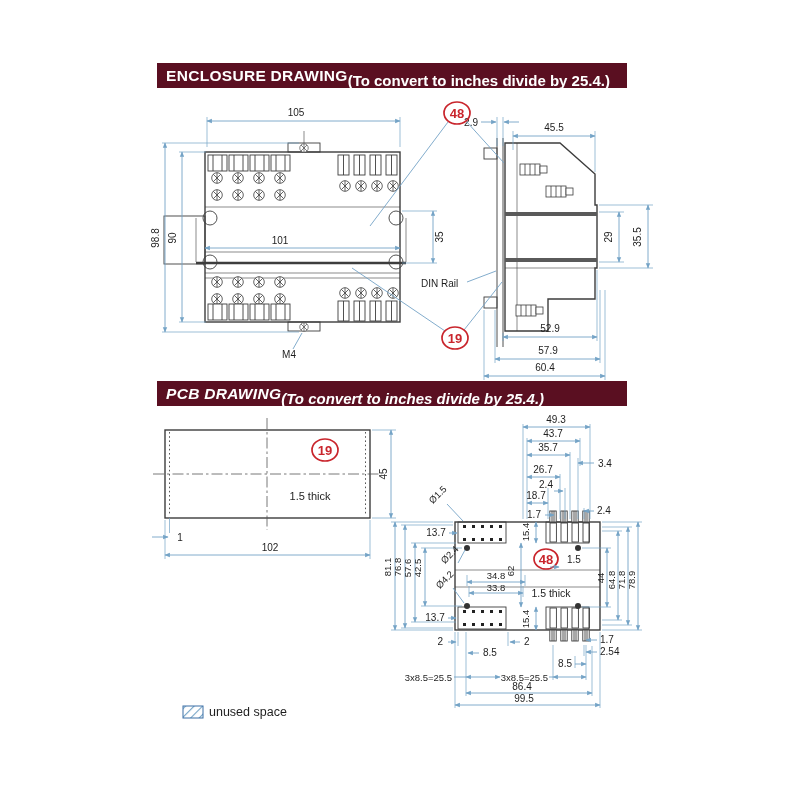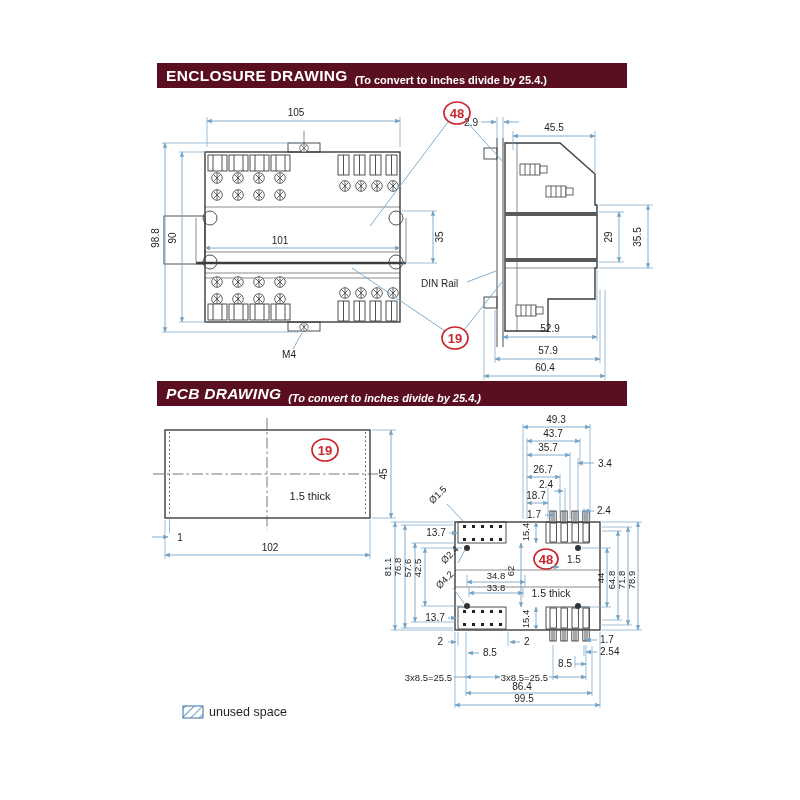--- a/index.html
+++ b/index.html
@@ -6,7 +6,7 @@
   body{width:800px;height:800px;background:#ffffff;position:relative;overflow:hidden;
        font-family:"Liberation Sans",sans-serif;}
   .hdr{position:absolute;left:157px;width:470px;height:25px;background:#5a0f21;color:#fff;
-       display:flex;align-items:center;box-sizing:border-box;padding-left:9px;gap:7px;}
+       display:flex;align-items:center;box-sizing:border-box;padding-left:9px;}
   .hdr .ttl{font-size:15.5px;font-weight:bold;letter-spacing:.3px;}
   .hdr .note{font-size:11px;font-weight:bold;margin-top:9px;}
   svg{position:absolute;left:0;top:0;}

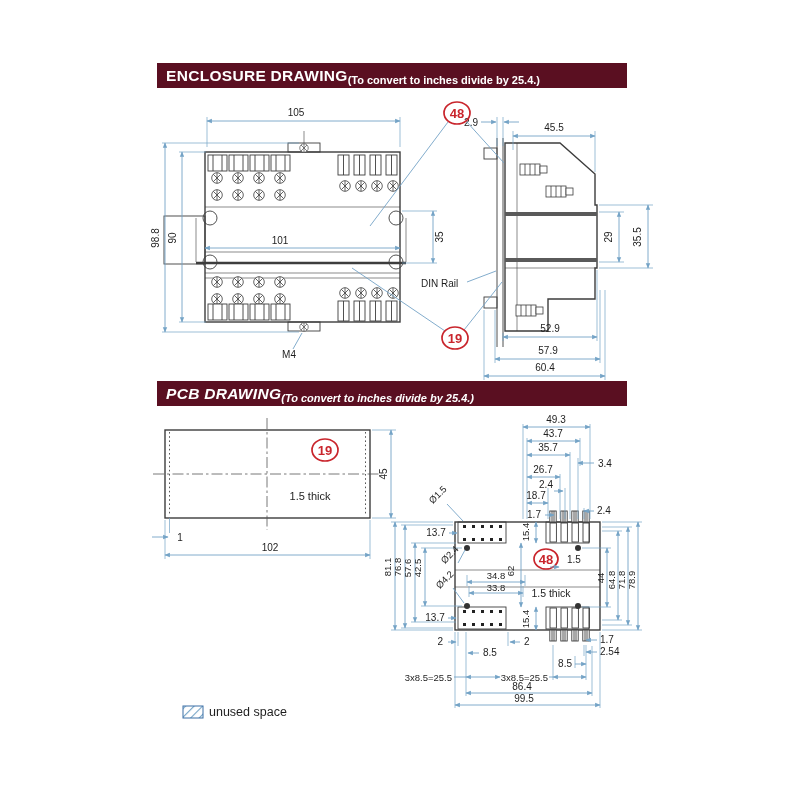--- a/index.html
+++ b/index.html
@@ -8,7 +8,7 @@
   .hdr{position:absolute;left:157px;width:470px;height:25px;background:#5a0f21;color:#fff;
        display:flex;align-items:center;box-sizing:border-box;padding-left:9px;}
   .hdr .ttl{font-size:15.5px;font-weight:bold;letter-spacing:.3px;}
-  .hdr .note{font-size:11px;font-weight:bold;margin-top:9px;}
+  .hdr .note{font-size:15px;font-weight:bold;margin-top:9px;}
   svg{position:absolute;left:0;top:0;}
   svg text{font-family:"Liberation Sans",sans-serif;font-size:10px;fill:#1e1e1e;}
   .out{stroke:#3d3d3d;stroke-width:1.4;fill:none;}

